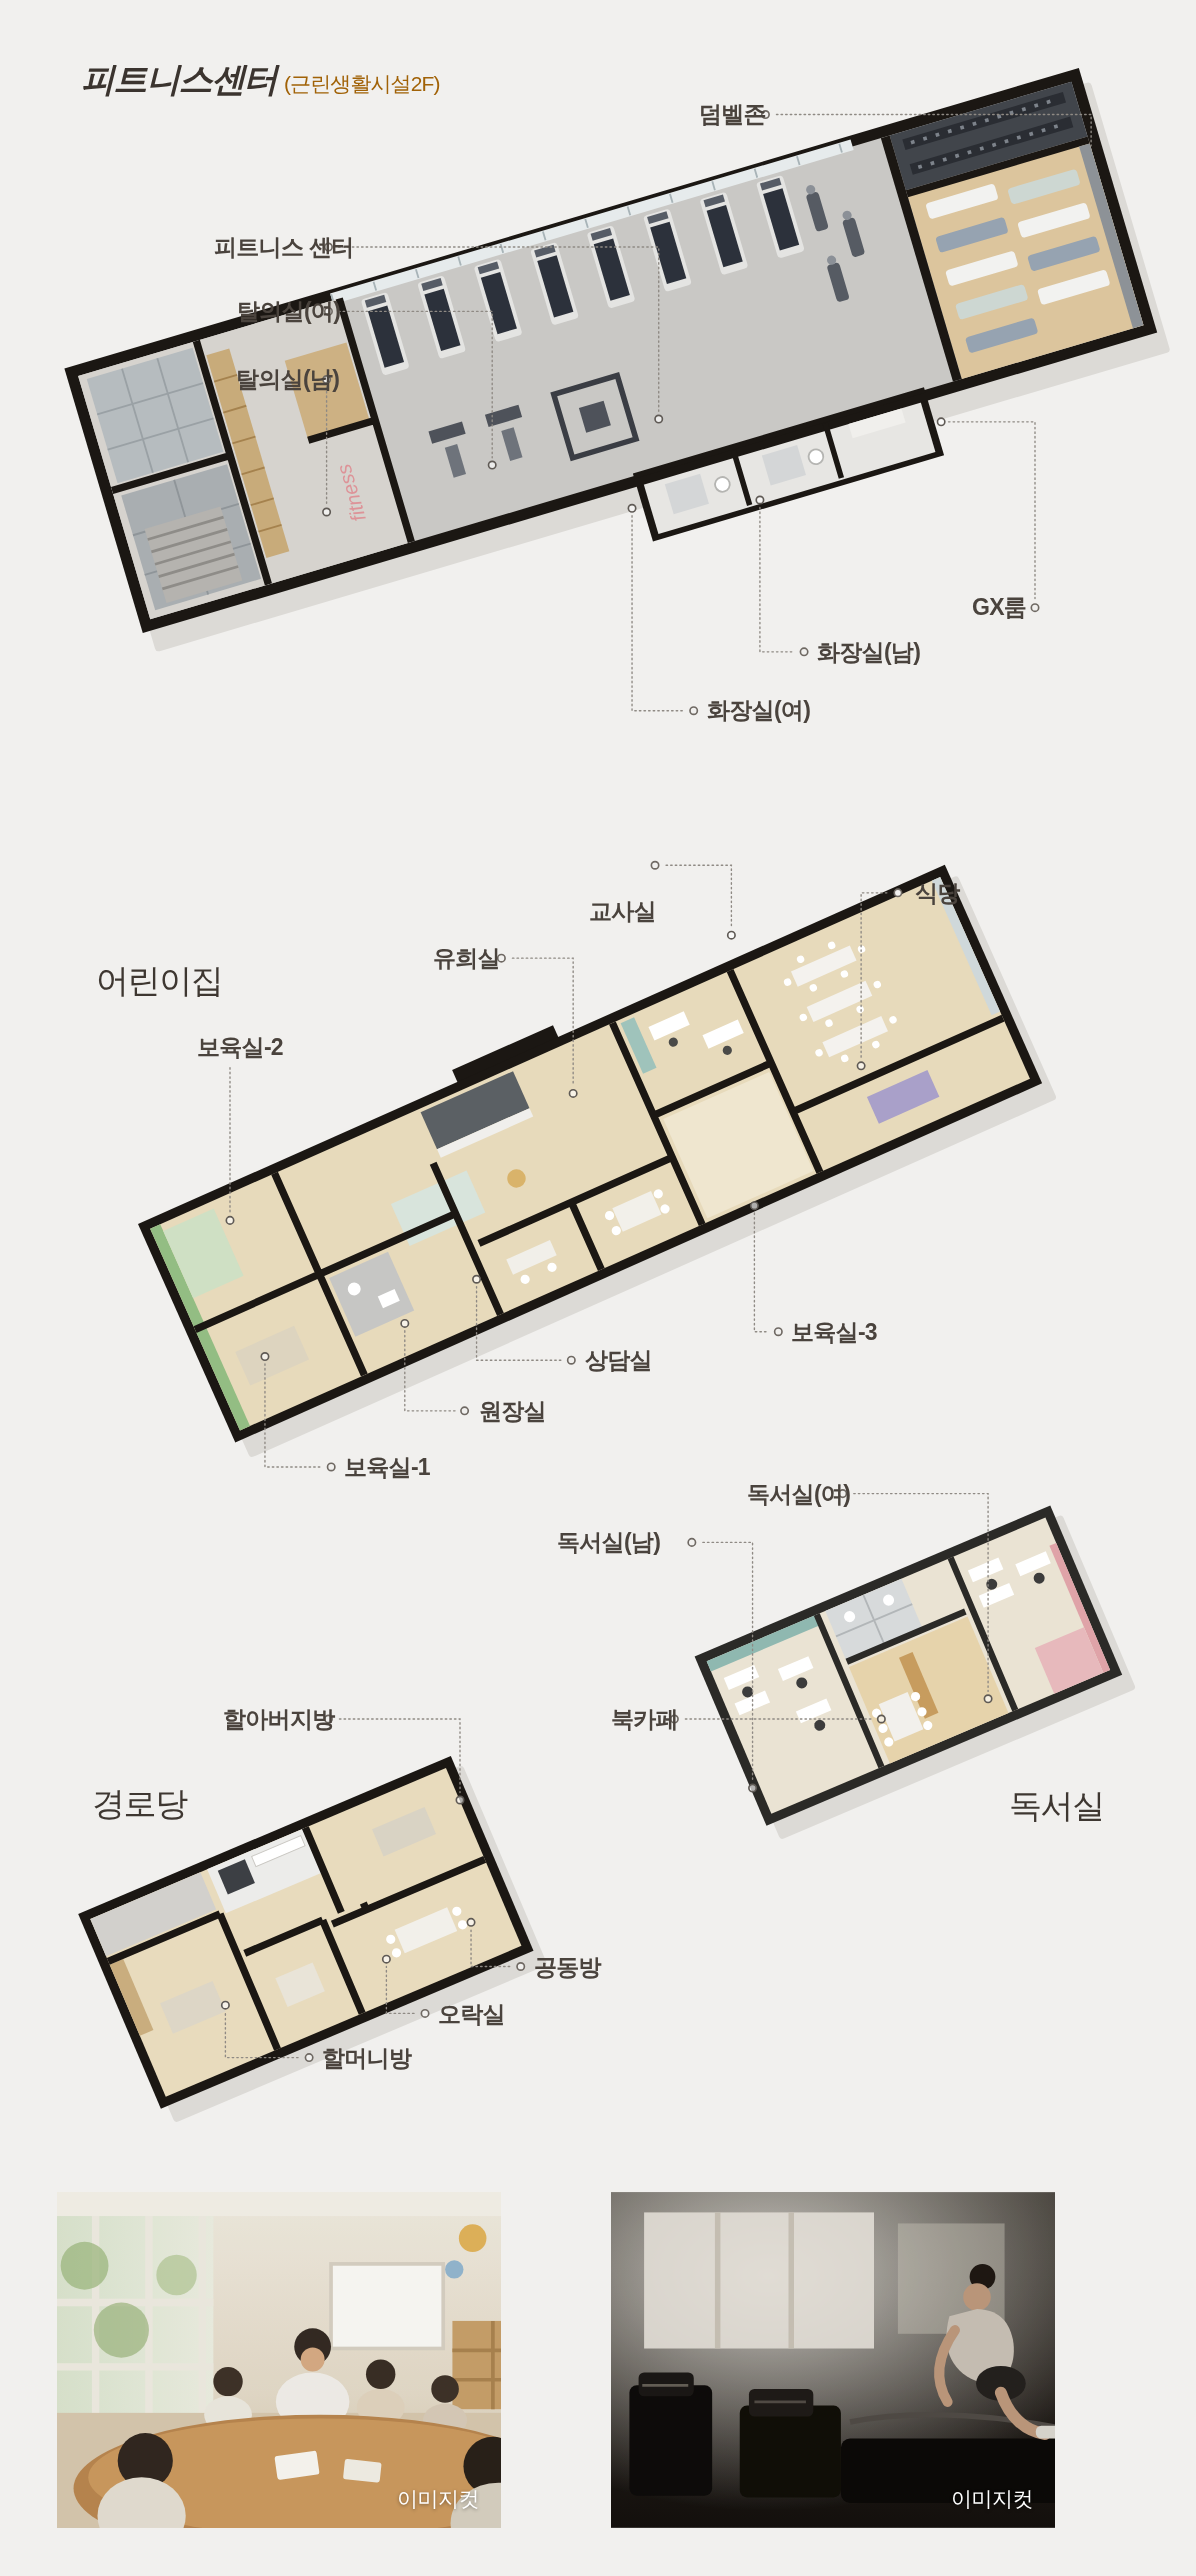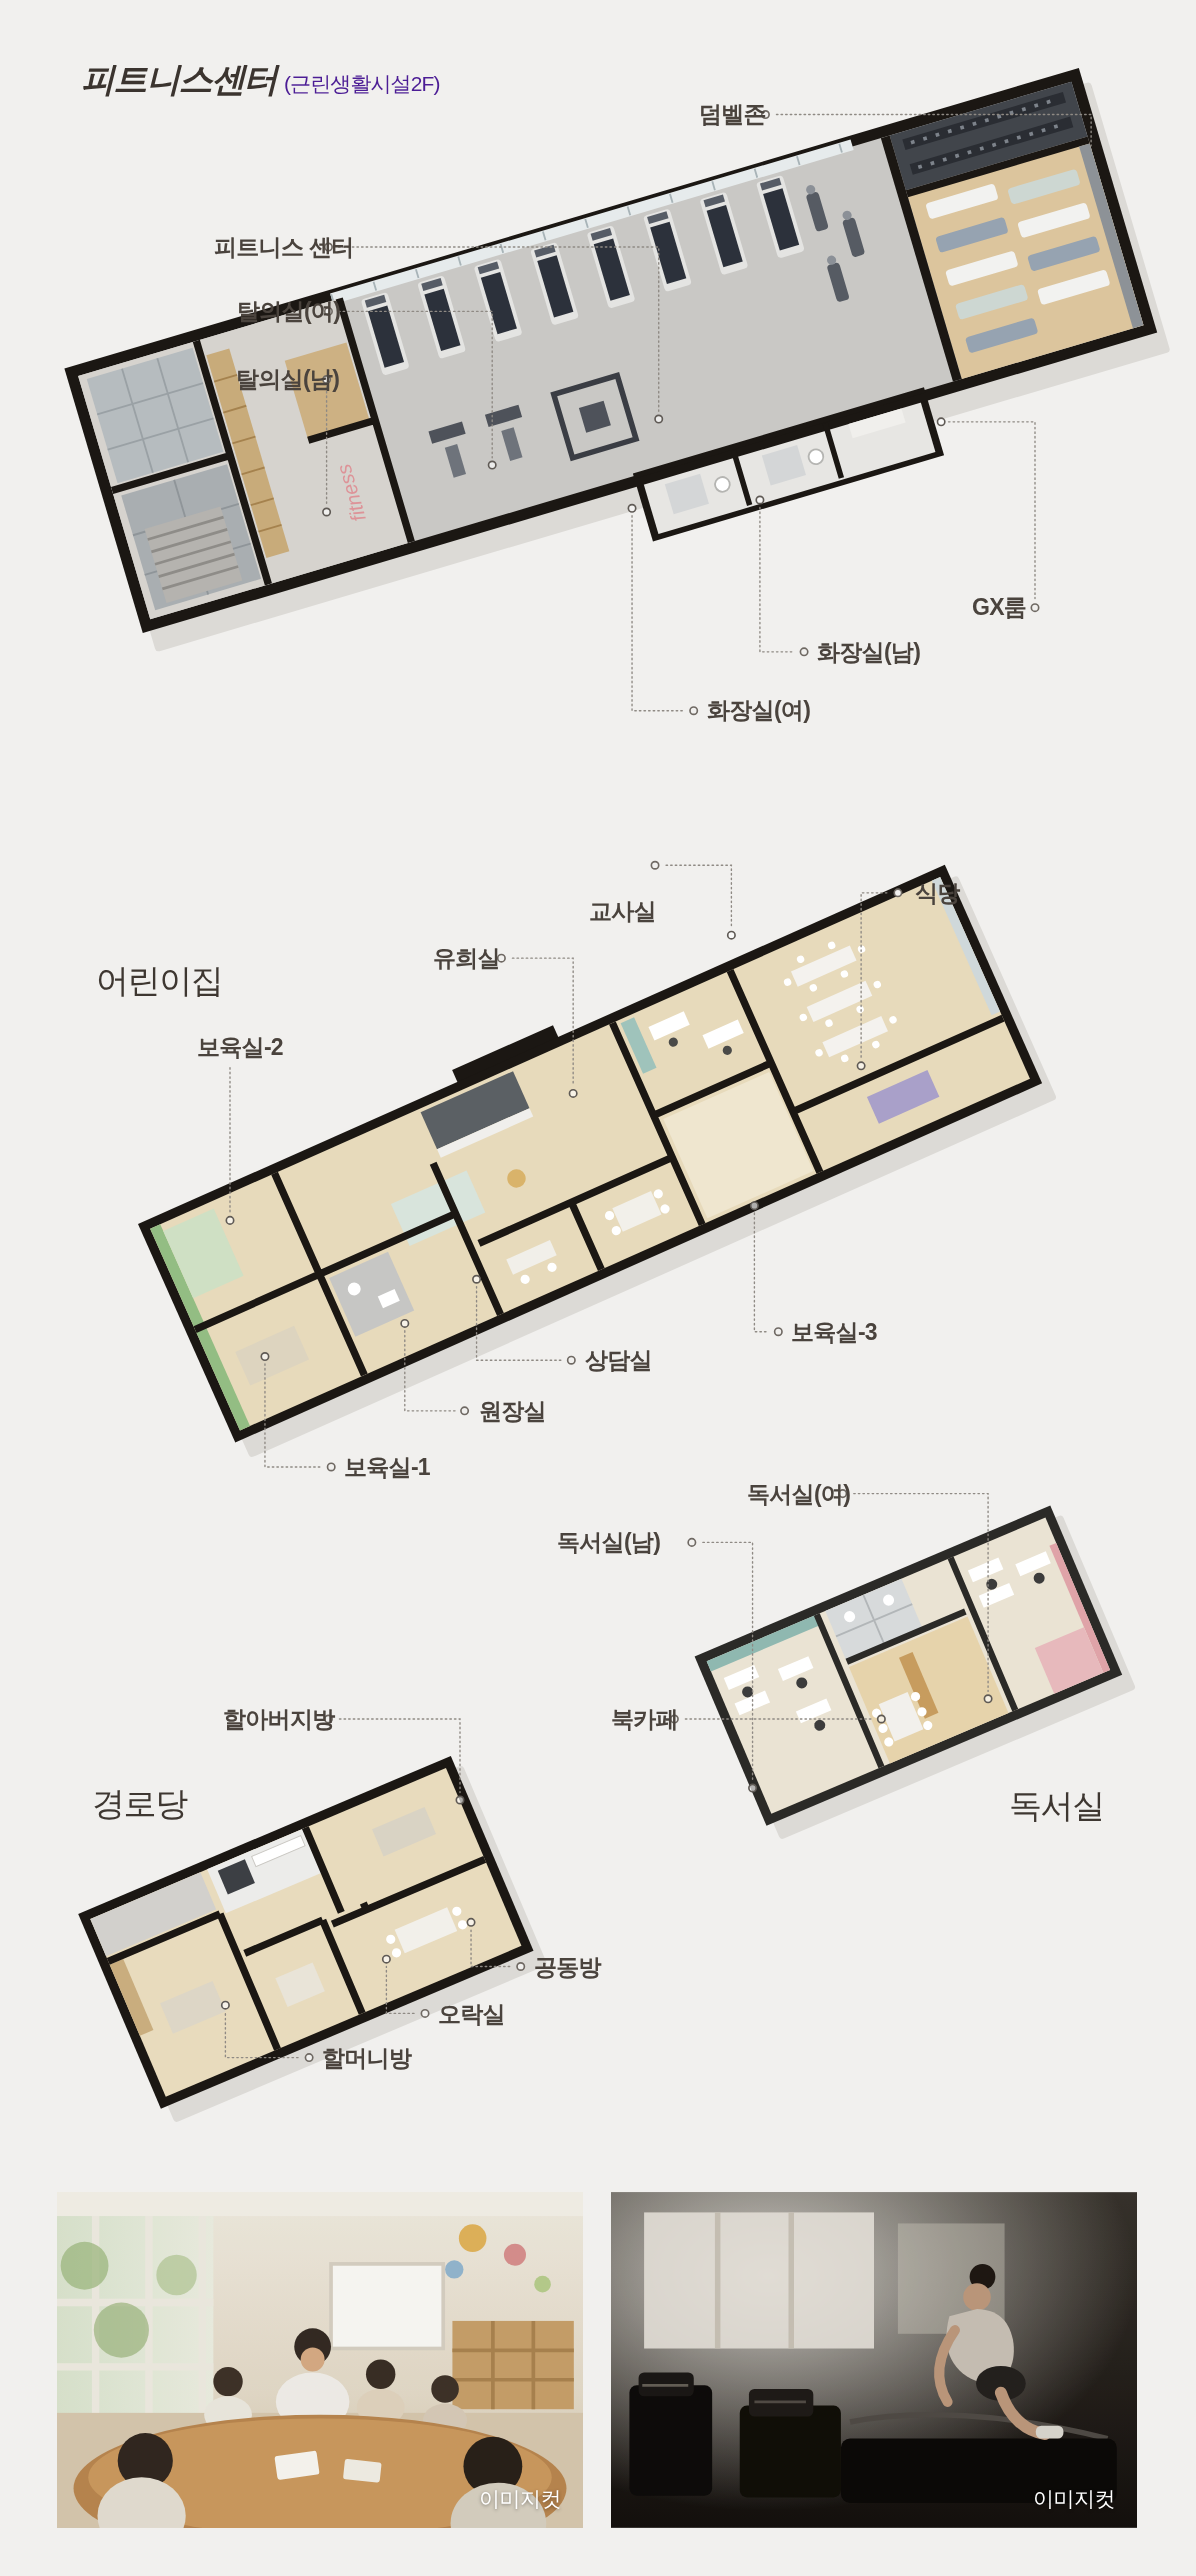--- a/index.html
+++ b/index.html
@@ -9,7 +9,7 @@
   .layer{position:absolute;left:0;top:0;}
   .main-title{position:absolute;left:81px;top:57px;white-space:nowrap;}
   .main-title .big{font-size:34px;font-weight:bold;color:#3b342f;letter-spacing:-1.4px;font-style:italic;}
-  .main-title .sub{font-size:21px;color:#4c1d95;letter-spacing:-0.9px;margin-left:7.4px;margin-top:39px;}
+  .main-title .sub{font-size:21px;color:#a16207;letter-spacing:-0.9px;margin-left:7.4px;margin-top:39px;}
   .sec-title{position:absolute;font-size:33px;font-weight:normal;color:#3e3731;letter-spacing:-1.4px;white-space:nowrap;}
   .lbl{position:absolute;font-size:23px;line-height:22px;color:#4a433d;letter-spacing:-0.7px;white-space:nowrap;font-weight:bold;}
   .photo{position:absolute;width:526px;height:336px;overflow:hidden;}

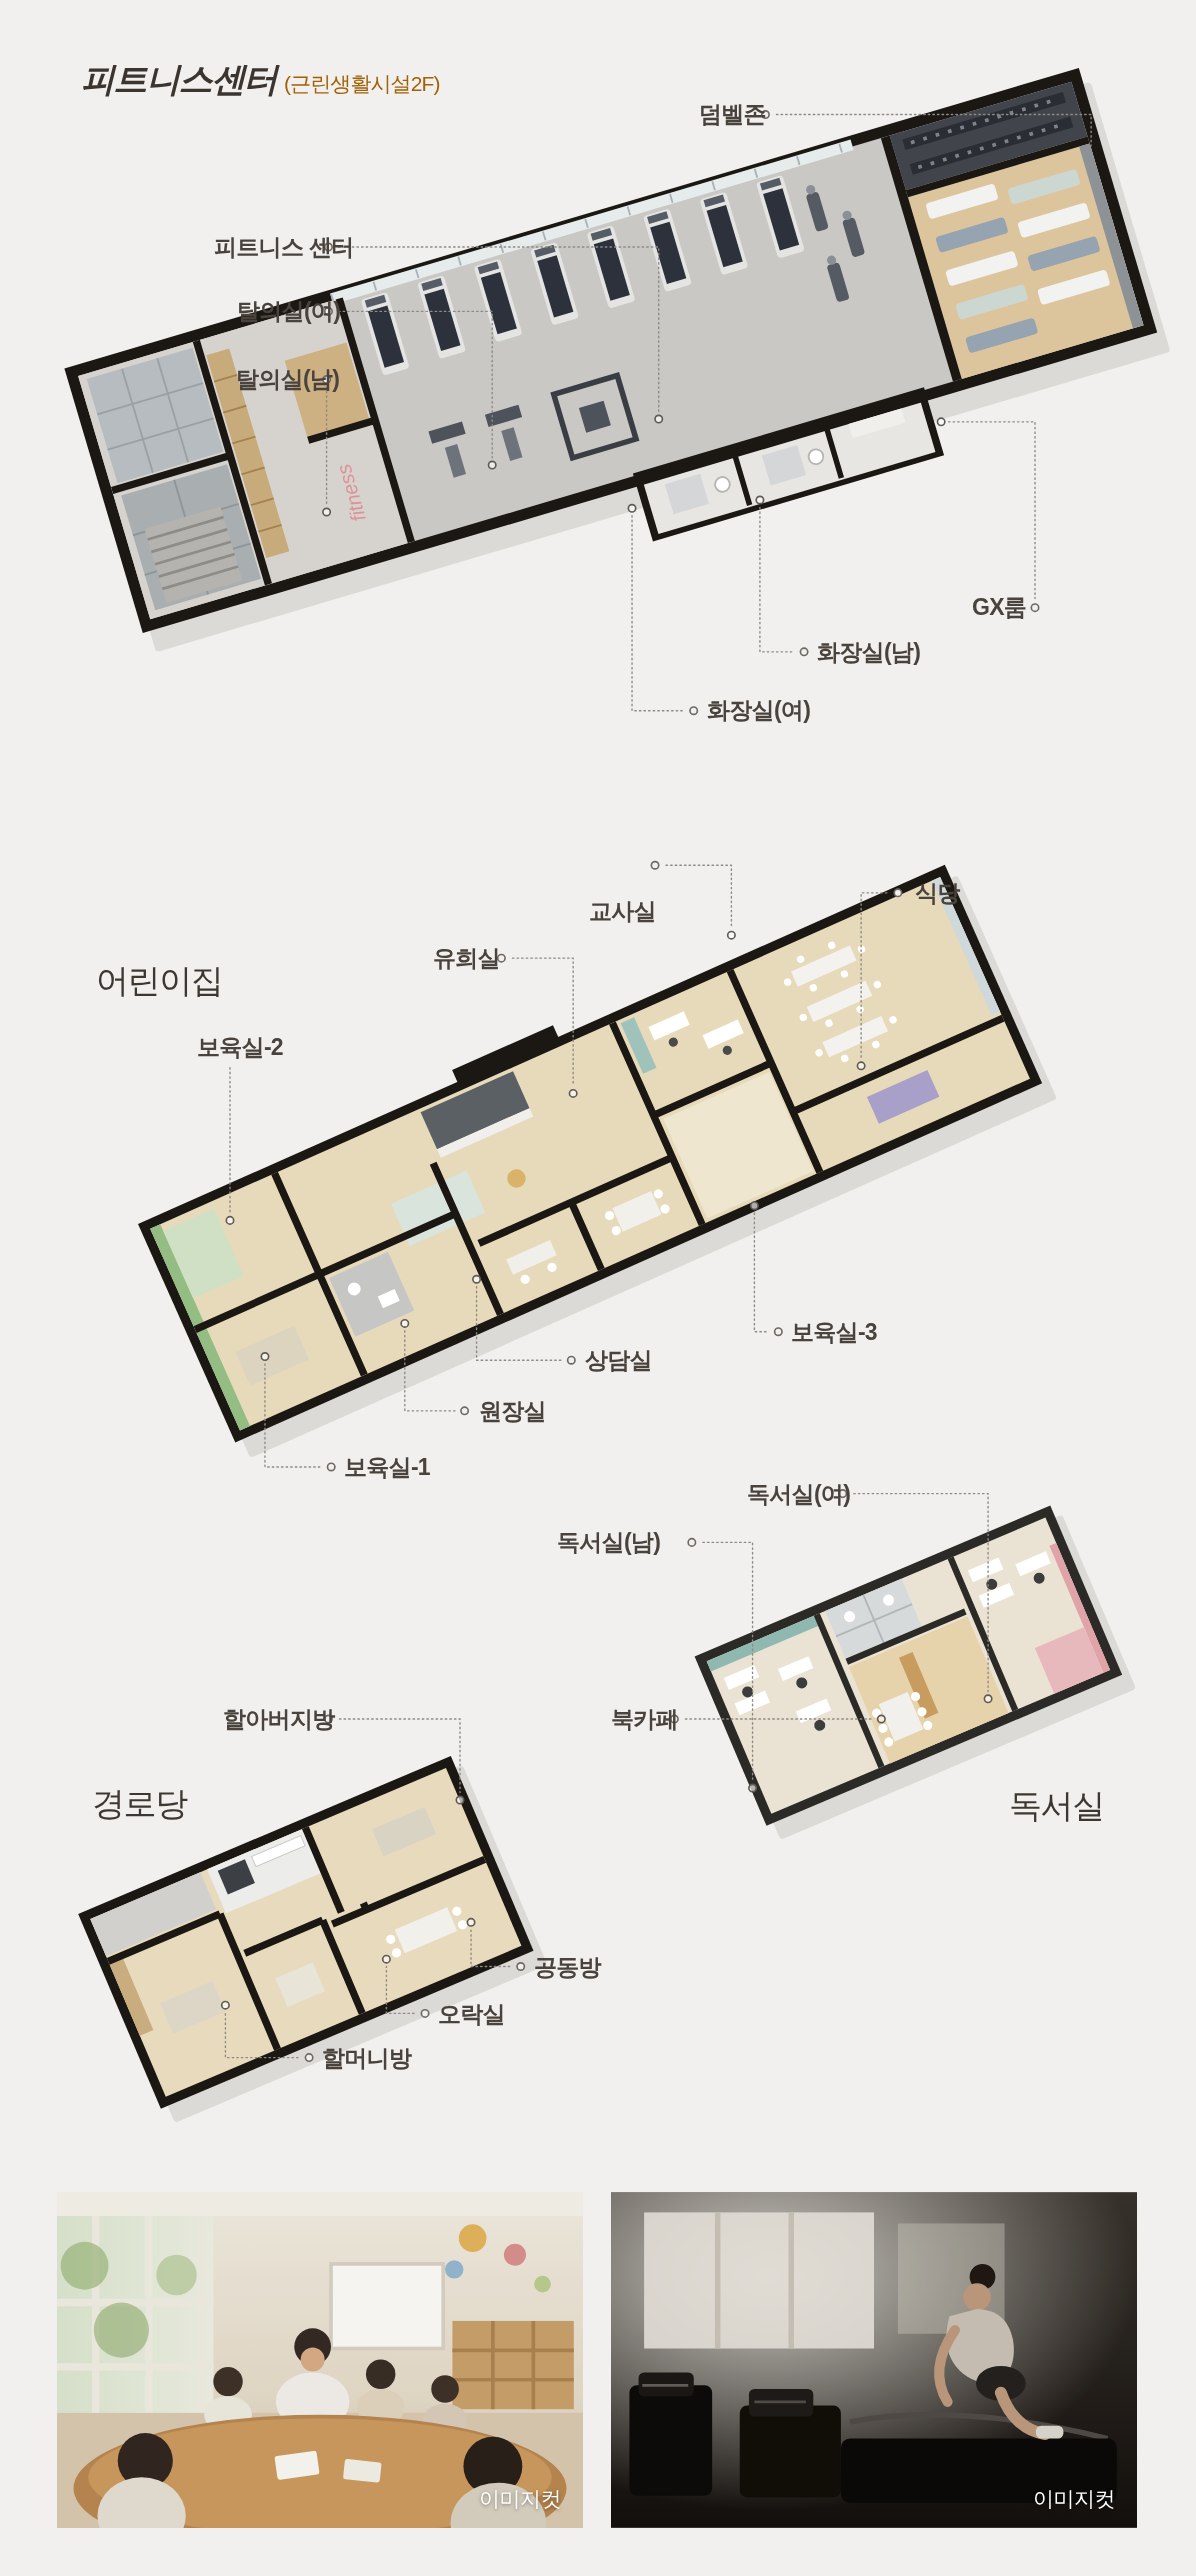--- a/index.html
+++ b/index.html
@@ -12,7 +12,7 @@
   .main-title .sub{font-size:21px;color:#a16207;letter-spacing:-0.9px;margin-left:7.4px;margin-top:39px;}
   .sec-title{position:absolute;font-size:33px;font-weight:normal;color:#3e3731;letter-spacing:-1.4px;white-space:nowrap;}
   .lbl{position:absolute;font-size:23px;line-height:22px;color:#4a433d;letter-spacing:-0.7px;white-space:nowrap;font-weight:bold;}
-  .photo{position:absolute;width:526px;height:336px;overflow:hidden;}
+  .photo{position:absolute;width:444px;height:336px;overflow:hidden;}
   .photo .caption{position:absolute;right:22px;bottom:14.7px;font-size:21px;color:#ffffff;letter-spacing:-0.5px;text-shadow:0 0.9px 3.7px rgba(0,0,0,0.45);}
 </style>
 </head>

